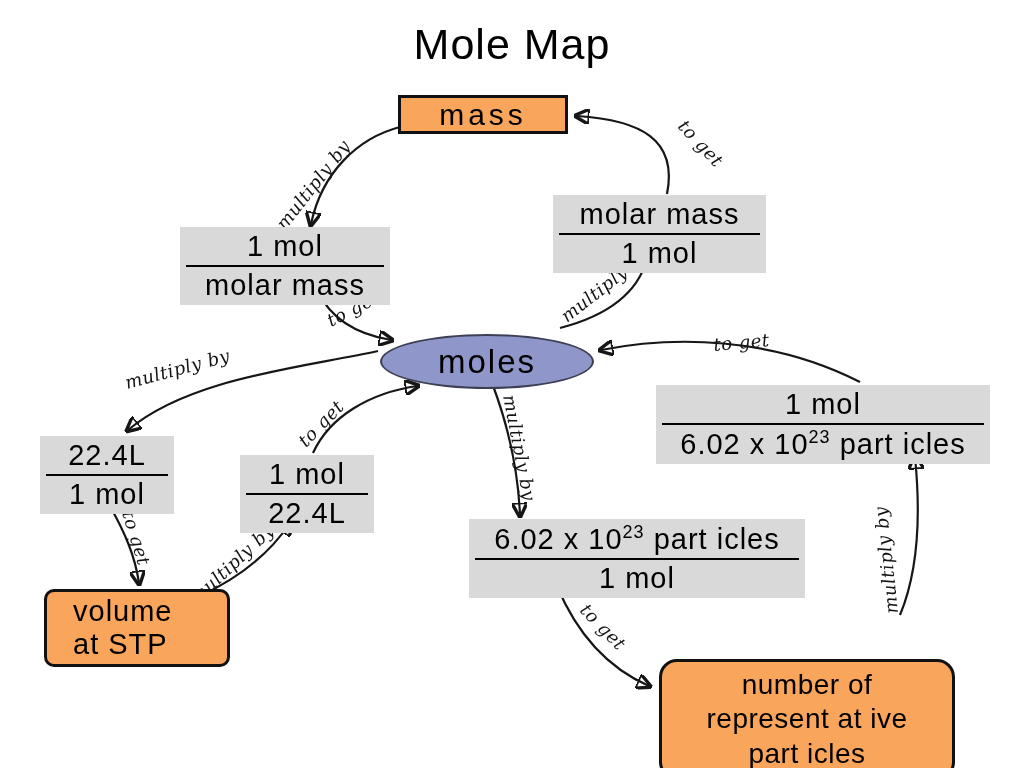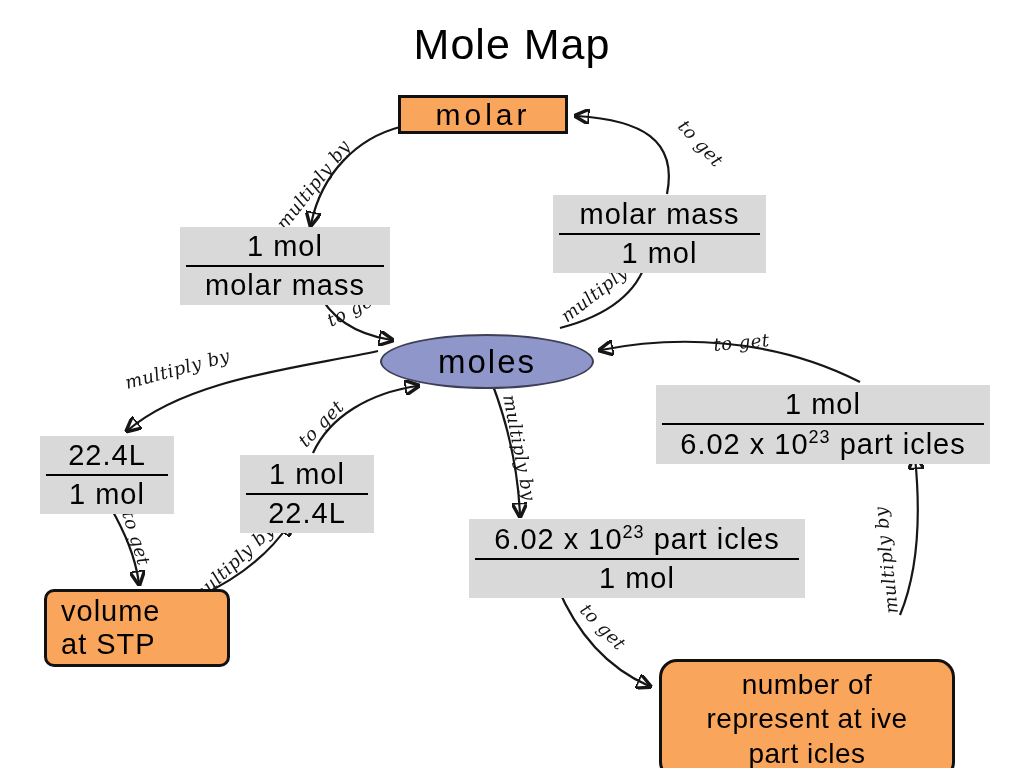--- a/index.html
+++ b/index.html
@@ -97,7 +97,7 @@
 
   <h1 class="title">Mole Map</h1>
 
-  <div class="node orange node-mass">molar</div>
+  <div class="node orange node-mass">mass</div>
 
   <div class="node node-moles">moles</div>
 

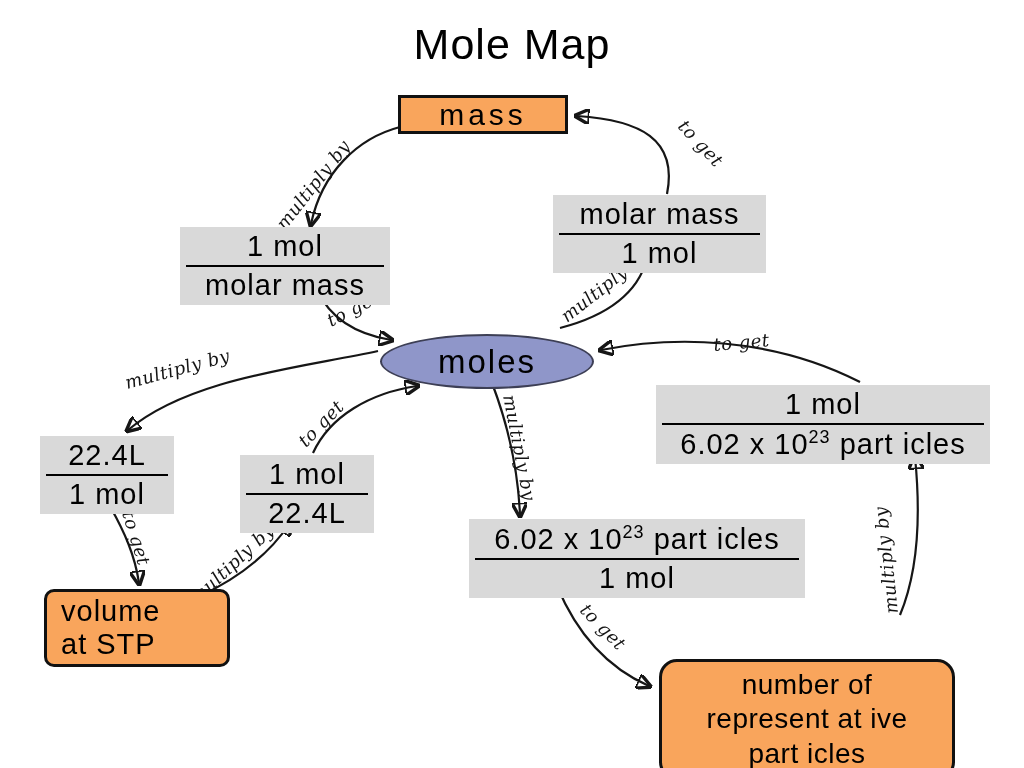--- a/index.html
+++ b/index.html
@@ -31,7 +31,7 @@
   .node-volume {
     left:44px; top:589px; width:186px; height:78px; border-radius:10px;
     flex-direction:column; align-items:flex-start; justify-content:center;
-    padding-left:14px; font-size:29px; line-height:1.15; letter-spacing:1px;
+    padding-left:26px; font-size:29px; line-height:1.15; letter-spacing:1px;
   }
   .node-particles {
     left:659px; top:619px; width:296px; height:121px; border-radius:18px;

